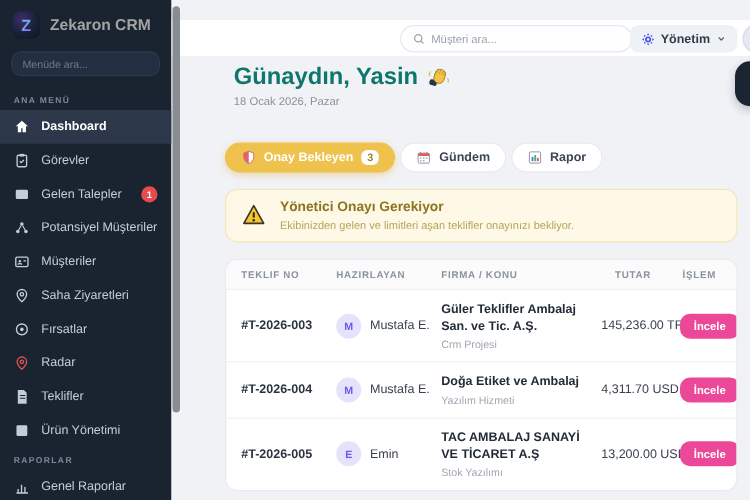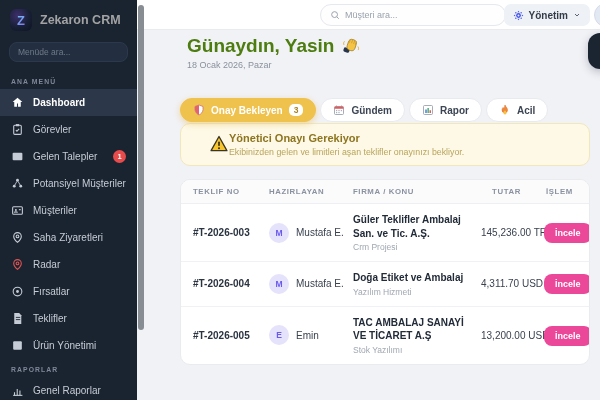--- a/index.html
+++ b/index.html
@@ -25,7 +25,7 @@
   .side-scroll-thumb { position:absolute; left:138px; top:5px; width:6px; height:325px; background:#888D94; border-radius:3px; z-index:9; }
 
   
-  .main { position:absolute; left:137px; top:0; right:0; height:364px; }
+  .main { position:absolute; left:137px; top:16px; right:0; height:364px; }
   .topbar { position:relative; height:30px; background:#fff; border-bottom:1px solid #E9EBEF; }
   .top-search { position:absolute; left:183px; top:4px; width:186px; height:22px; background:#FEFEFE; border:1px solid #E5E8ED; border-radius:11px; display:flex; align-items:center; gap:5px; padding:0 9px; }
   .top-search svg { width:10px; height:10px; color:#9AA2AE; flex:none; }

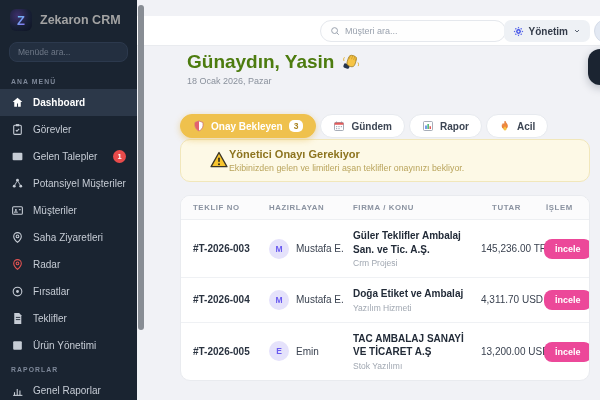--- a/index.html
+++ b/index.html
@@ -38,7 +38,7 @@
 
   .content { position:relative; padding:5px 10px 0 43px; }
   .greet-block { margin-left:7px; }
-  .greet { display:flex; align-items:center; gap:8px; font-size:19px; font-weight:700; color:#4d7c0f; }
+  .greet { display:flex; align-items:center; gap:8px; font-size:19px; font-weight:700; color:#0f766e; }
   .greet svg { width:18px; height:18px; }
   .date { font-size:9px; color:#8A919C; margin-top:3px; }
   .plus-btn { position:absolute; top:3px; right:-24px; width:36px; height:36px; border-radius:12px; background:#1B2431; color:#fff; border:none; font-size:20px; line-height:1; display:flex; align-items:center; justify-content:center; cursor:pointer; box-shadow:0 3px 8px rgba(20,30,50,.25); }

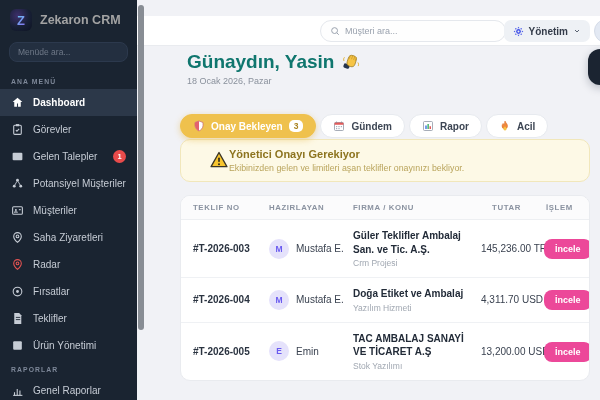--- a/index.html
+++ b/index.html
@@ -273,15 +273,6 @@
           </span>
           <span>Rapor</span>
         </button>
-        <button class="tab">
-          <span style="display: flex;">
-            <svg viewBox="0 0 24 24">
-              <path d="M12 2c1 3.5 5 5.5 5 10a5.5 5.5 0 0 1-11 0c0-2 1-3.8 2.2-5.2.8 1.2 1.8 2.2 2.3 3.2C11.5 7.5 11 4.5 12 2z" fill="#F0883B" stroke="#D9641E" stroke-width="1"></path>
-              <path d="M12 21a3.2 3.2 0 0 0 3.2-3.4c0-2-1.6-3-3.2-5-1.6 2-3.2 3-3.2 5A3.2 3.2 0 0 0 12 21z" fill="#F6C344"></path>
-            </svg>
-          </span>
-          <span>Acil</span>
-        </button>
       </div>
 
     <div class="alert">

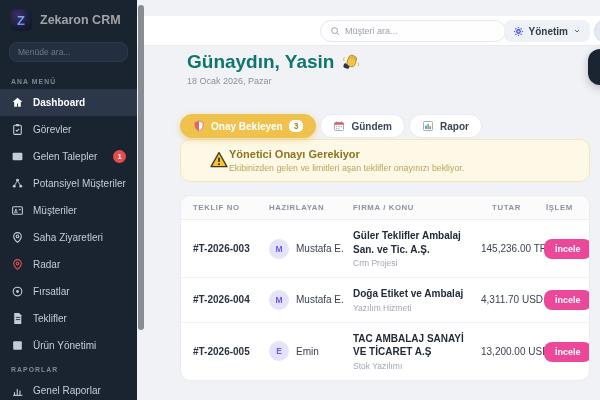--- a/index.html
+++ b/index.html
@@ -49,7 +49,7 @@
   .tab.active { background:#EFC14D; border-color:#EFC14D; color:#fff; box-shadow:0 2px 6px rgba(230,180,60,.45); }
   .tab .tab-badge { background:#fff; color:#A8821E; border-radius:5px; font-size:8.5px; font-weight:700; padding:2px 5px; line-height:1; }
 
-  .alert { margin-top:1px; background:#FDF9E6; border:1px solid #F1E7BB; border-radius:10px; padding:8px 28px; display:flex; align-items:flex-start; }
+  .alert { margin-top:13px; background:#FDF9E6; border:1px solid #F1E7BB; border-radius:10px; padding:8px 12px; display:flex; gap:11px; align-items:flex-start; }
   .alert svg { width:20px; height:20px; flex:none; margin-top:2px; }
   .alert-title { font-size:11px; font-weight:700; color:#8D741F; }
   .alert-desc { font-size:8.8px; color:#B9A45C; margin-top:3px; }

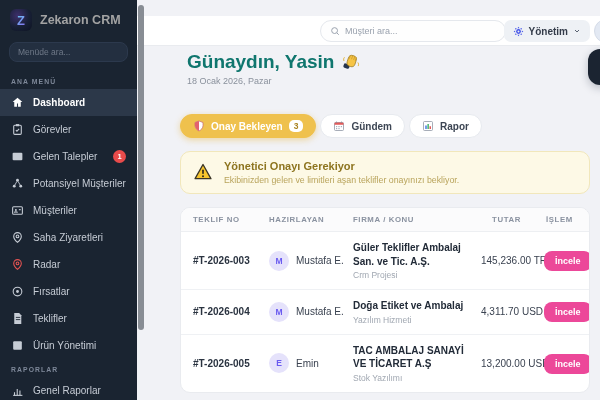--- a/index.html
+++ b/index.html
@@ -145,6 +145,15 @@
         </span>
         <span>Saha Ziyaretleri</span>
       </div>
+      <div class="nav-item">
+        <span class="nicon">
+          <svg viewBox="0 0 24 24" fill="none" stroke="currentColor" stroke-width="2">
+            <circle cx="12" cy="12" r="8"></circle>
+            <circle cx="12" cy="12" r="2.6" fill="currentColor" stroke="none"></circle>
+          </svg>
+        </span>
+        <span>Fırsatlar</span>
+      </div>
       <div class="nav-item accent">
         <span class="nicon">
           <svg viewBox="0 0 24 24" fill="none" stroke="currentColor" stroke-width="2">
@@ -153,15 +162,6 @@
           </svg>
         </span>
         <span>Radar</span>
-      </div>
-      <div class="nav-item">
-        <span class="nicon">
-          <svg viewBox="0 0 24 24" fill="none" stroke="currentColor" stroke-width="2">
-            <circle cx="12" cy="12" r="8"></circle>
-            <circle cx="12" cy="12" r="2.6" fill="currentColor" stroke="none"></circle>
-          </svg>
-        </span>
-        <span>Fırsatlar</span>
       </div>
       <div class="nav-item">
         <span class="nicon">

